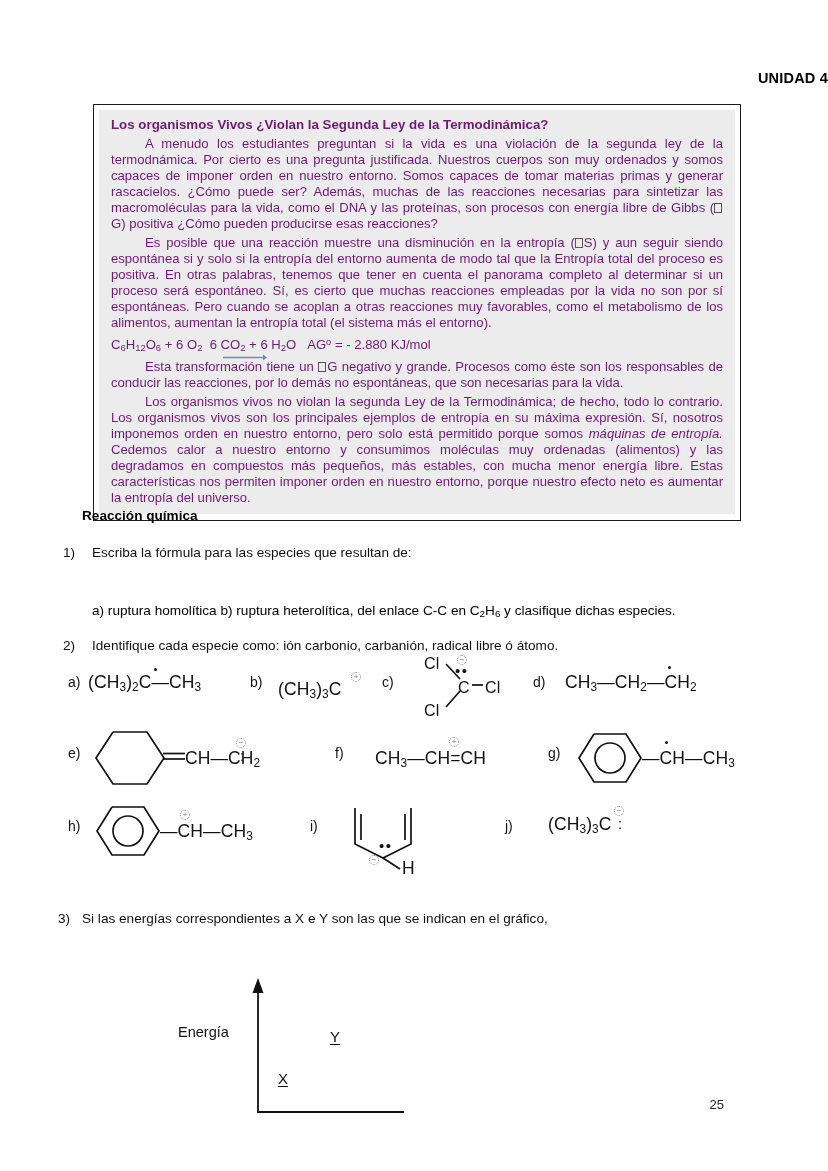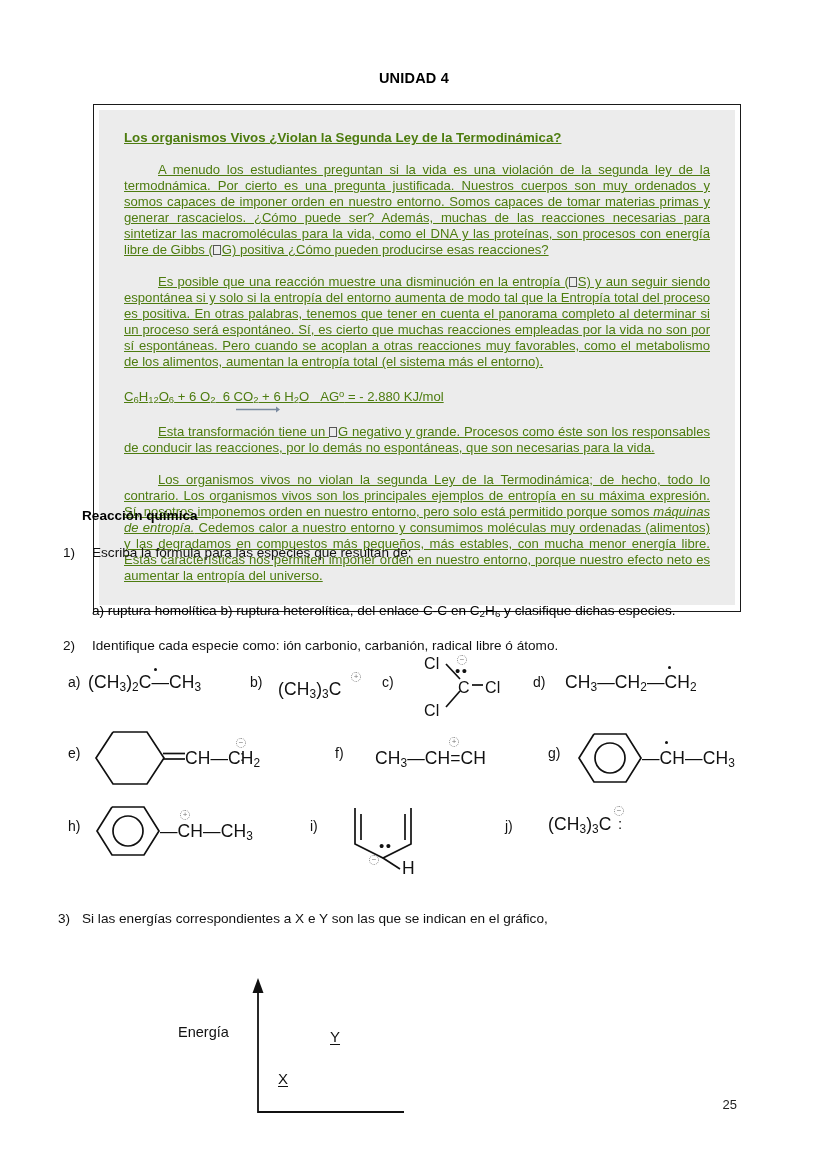--- a/index.html
+++ b/index.html
@@ -30,7 +30,7 @@
     top: 70px;
     left: 0;
     width: 828px;
-    text-align: center;
+    text-align: right;
     font-size: 14.5px;
     font-weight: bold;
     letter-spacing: 0.2px;

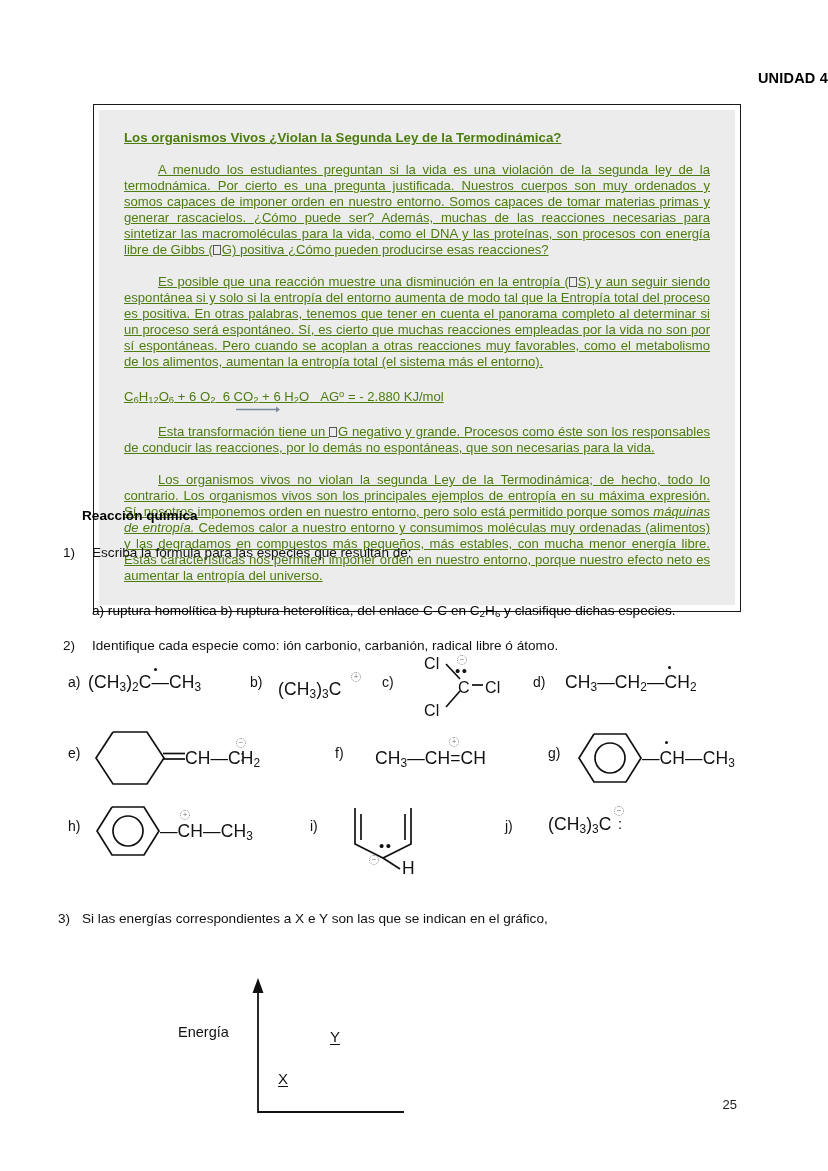--- a/index.html
+++ b/index.html
@@ -52,13 +52,12 @@
     padding: 4px 9px 5px 9px;
   }
   .reading-box p {
-    margin: 16px;
+    margin: 3px;
     font-size: 13.1px;
     line-height: 16.0px;
     text-align: justify;
     text-justify: inter-word;
-    color: #4d7c0f;
-    text-decoration: underline;
+    color: #701a75;
   }
   .reading-title {
     font-weight: bold;

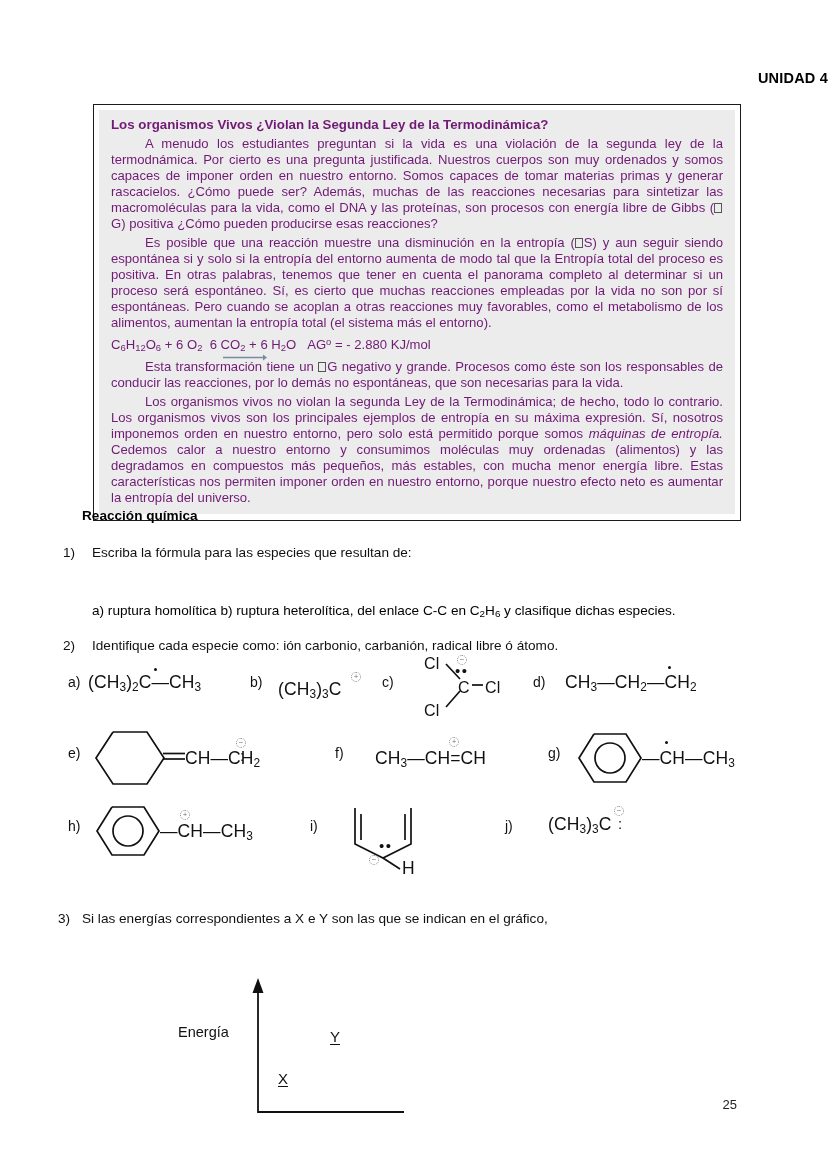--- a/index.html
+++ b/index.html
@@ -199,7 +199,7 @@
   
   .page-num {
     position: absolute;
-    right: 91px;
+    right: 104px;
     top: 1097px;
     font-size: 13px;
     color: #222;

